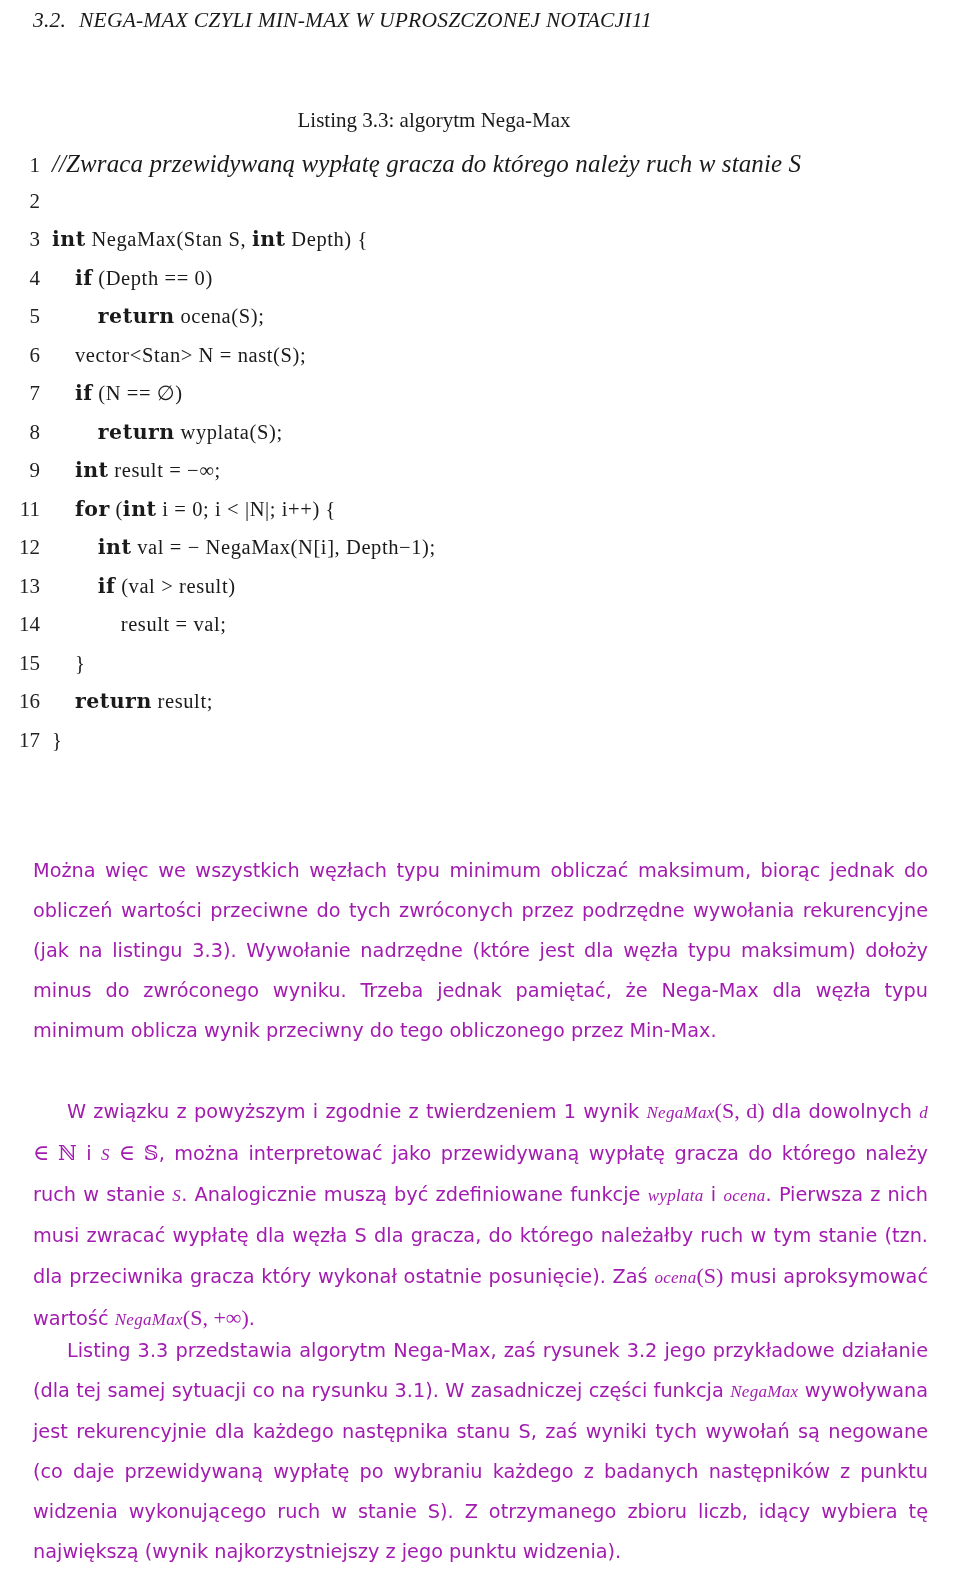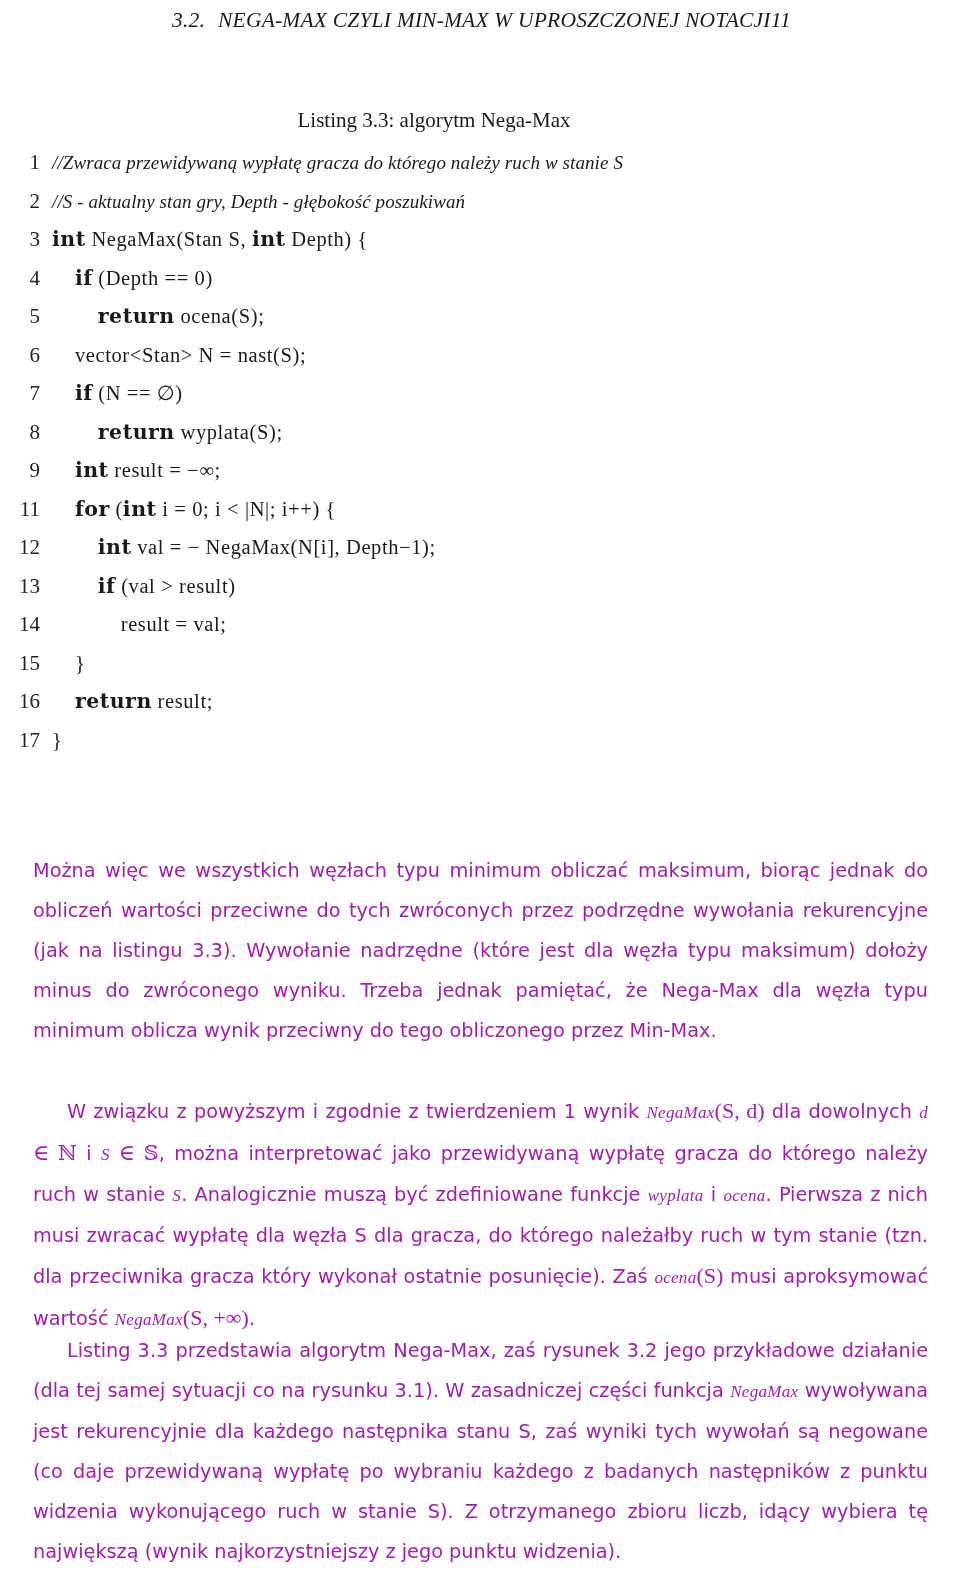--- a/index.html
+++ b/index.html
@@ -25,7 +25,7 @@
     right: 30px;
     display: flex;
     align-items: baseline;
-    justify-content: center;
+    justify-content: flex-start;
     font-style: italic;
     font-size: 21.5px;
     letter-spacing: 0.2px;

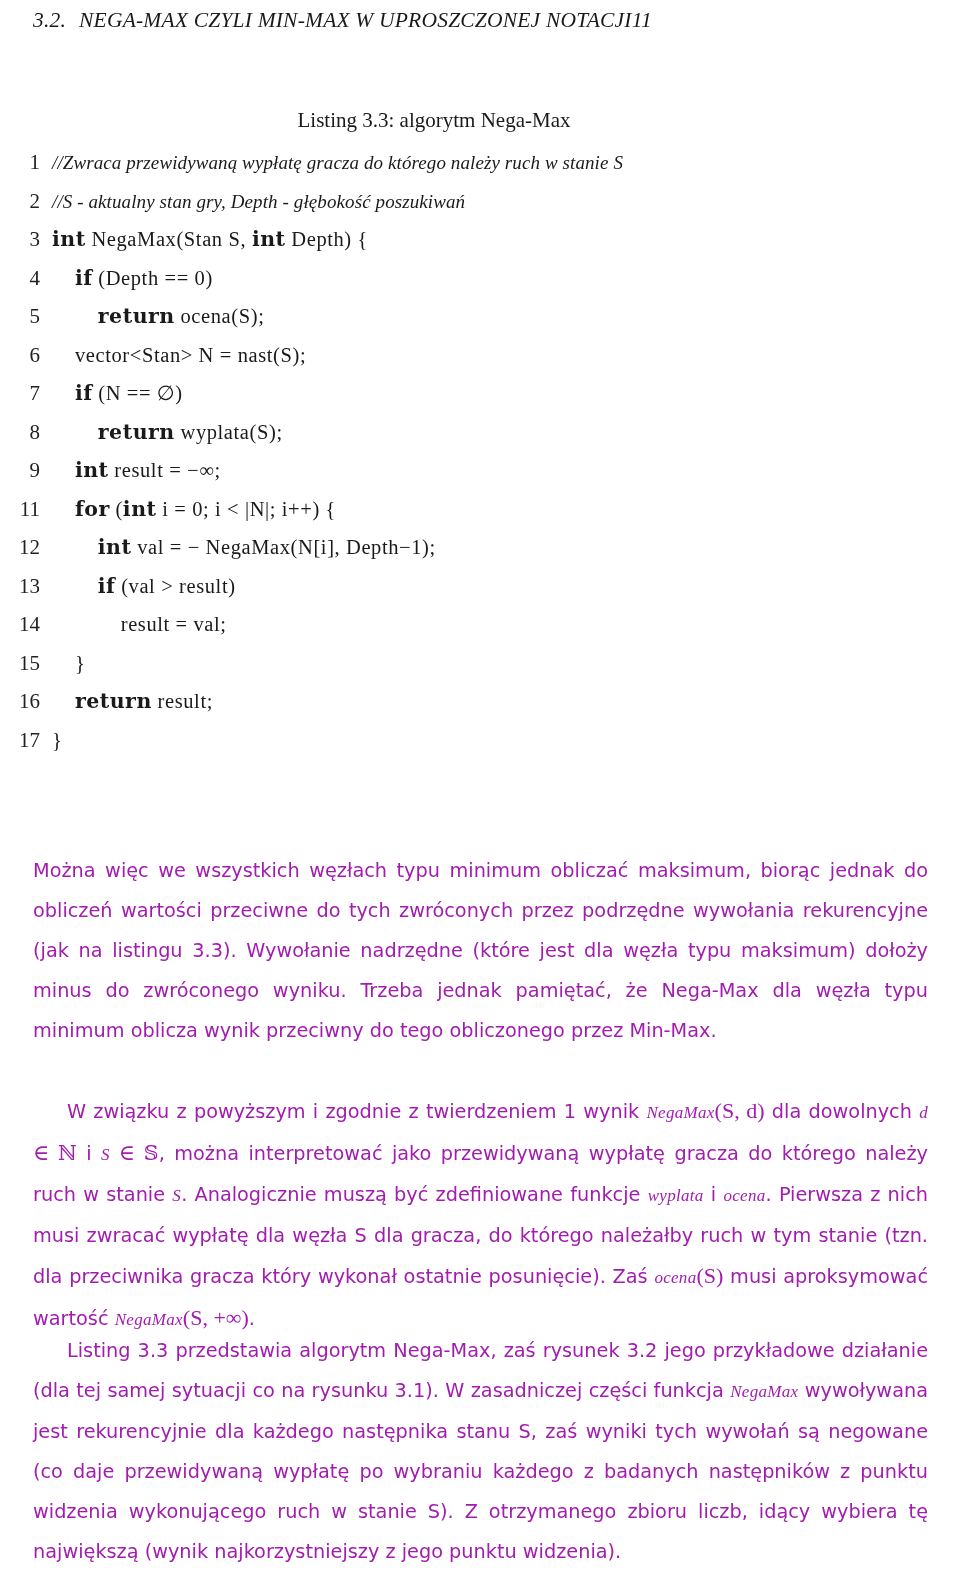--- a/index.html
+++ b/index.html
@@ -85,7 +85,7 @@
   .code .cmt {
     font-style: italic;
     letter-spacing: 0.1px;
-    font-size: 19px;
+    font-size: 25px;
     text-align: right;
   }
   .code .math { font-style: normal; }

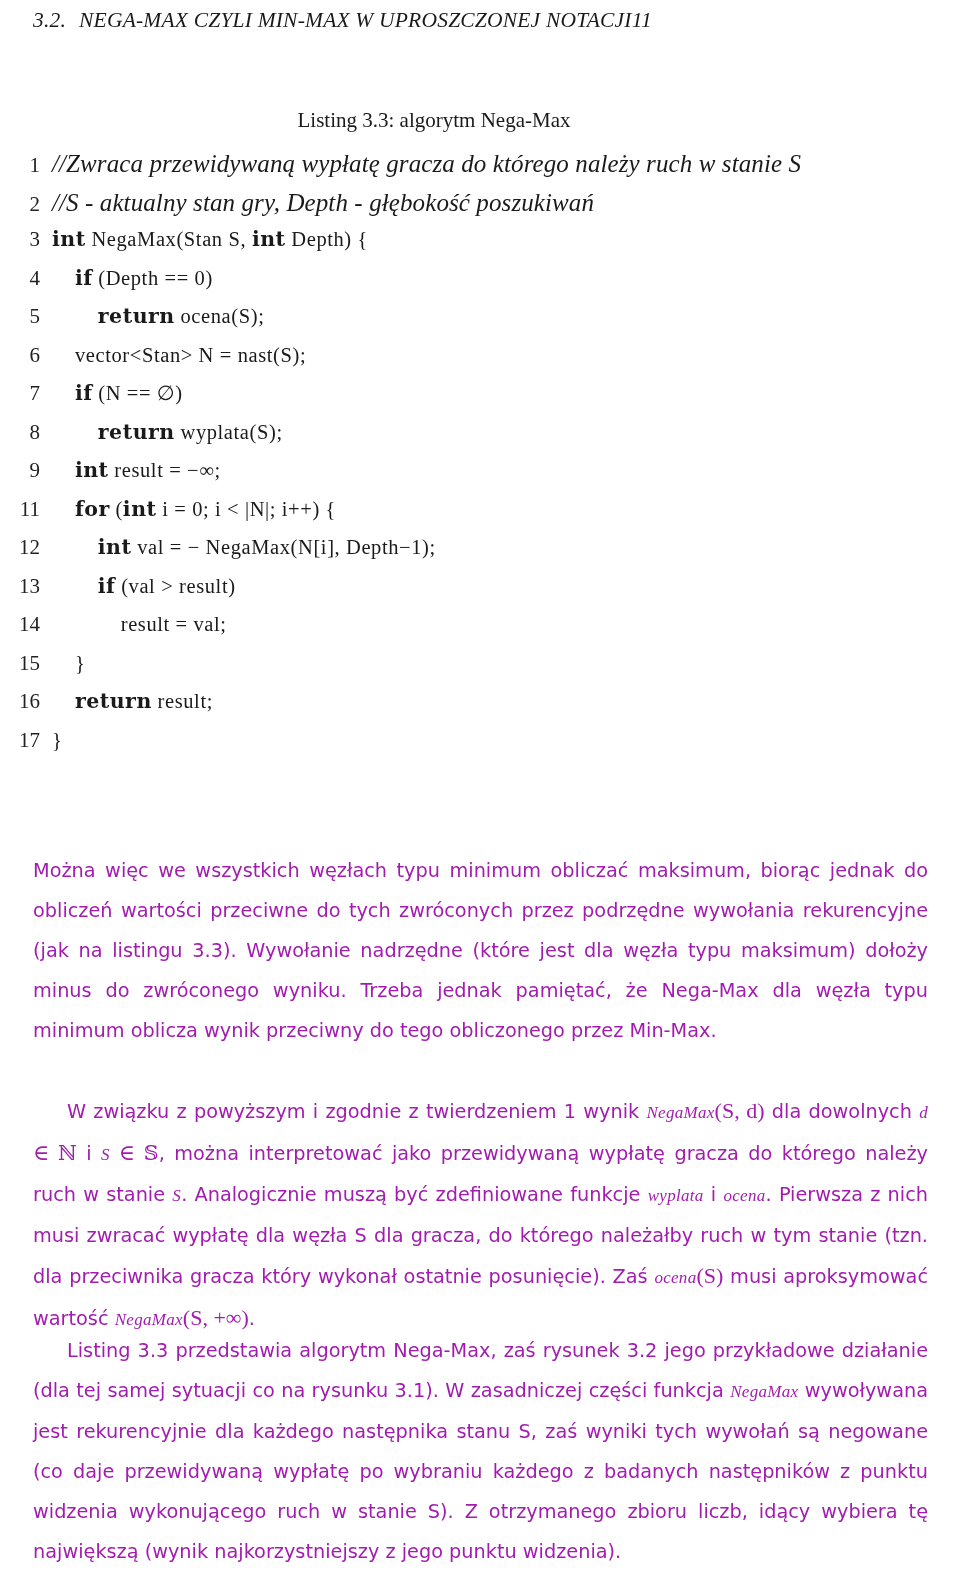--- a/index.html
+++ b/index.html
@@ -148,7 +148,6 @@
   </div>
   <div class="code-line">
     <span class="ln">2</span>
-    <span class="code"><span class="cmt">//S - aktualny stan gry, Depth - głębokość poszukiwań</span></span>
   </div>
   <div class="code-line">
     <span class="ln">3</span>

